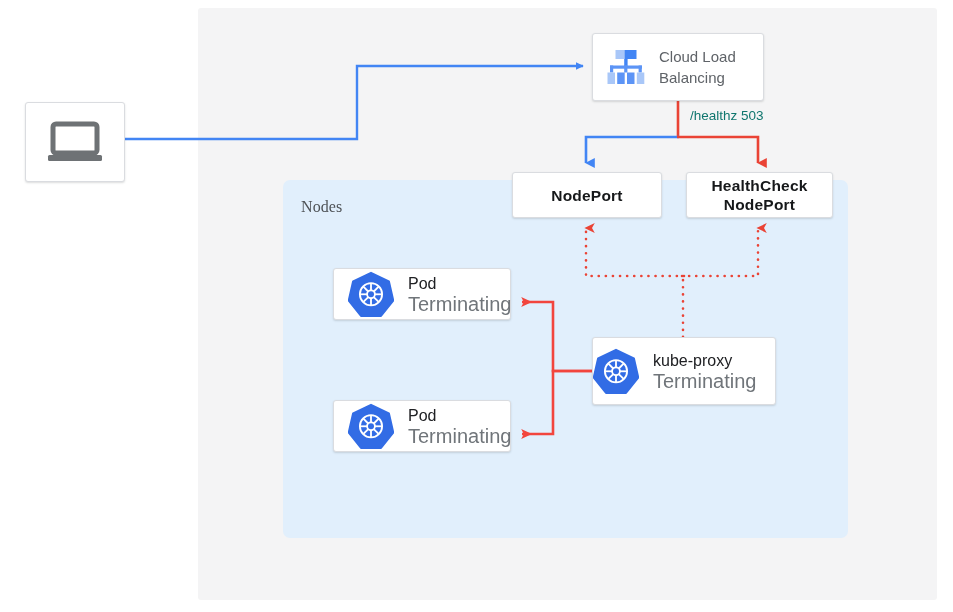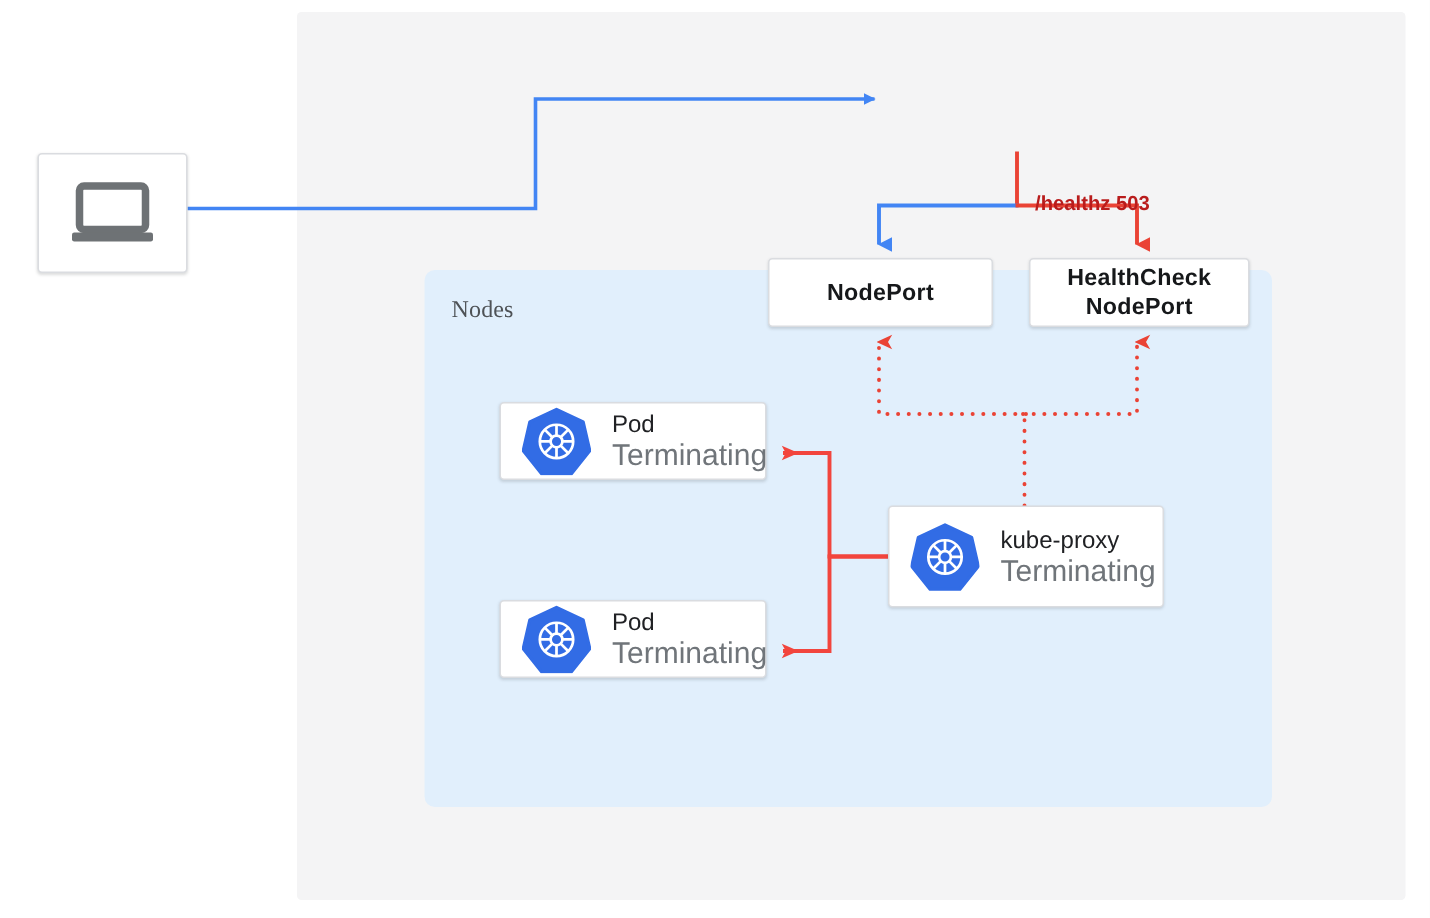--- a/index.html
+++ b/index.html
@@ -203,6 +203,27 @@
     </span>
   </div>
 
+  <div class="card clb-box">
+    <span class="icon-wrap">
+      <svg width="42" height="36" viewBox="0 0 42 36">
+        <rect x="10.5" y="1" width="9" height="9" fill="#a9c7f8"></rect>
+        <rect x="19.5" y="1" width="12" height="9" fill="#4285f4"></rect>
+        <rect x="19.2" y="10" width="3.4" height="8" fill="#4285f4"></rect>
+        <rect x="5" y="16.5" width="32" height="3.2" fill="#5c94f6"></rect>
+        <rect x="5" y="16.5" width="3.2" height="7" fill="#5c94f6"></rect>
+        <rect x="19.2" y="16.5" width="3.2" height="7" fill="#5c94f6"></rect>
+        <rect x="33.6" y="16.5" width="3.2" height="7" fill="#5c94f6"></rect>
+        <rect x="2.5" y="23.5" width="7.5" height="11.5" fill="#a9c7f8"></rect>
+        <rect x="12.2" y="23.5" width="7.5" height="11.5" fill="#5c94f6"></rect>
+        <rect x="22" y="23.5" width="7.5" height="11.5" fill="#5c94f6"></rect>
+        <rect x="31.8" y="23.5" width="7.5" height="11.5" fill="#a9c7f8"></rect>
+      </svg>
+    </span>
+    <div class="clb-text">
+      <span>Cloud Load</span>
+      <span class="l2">Balancing</span>
+    </div>
+  </div>
 
   <div class="healthz-label">/healthz 503</div>
 

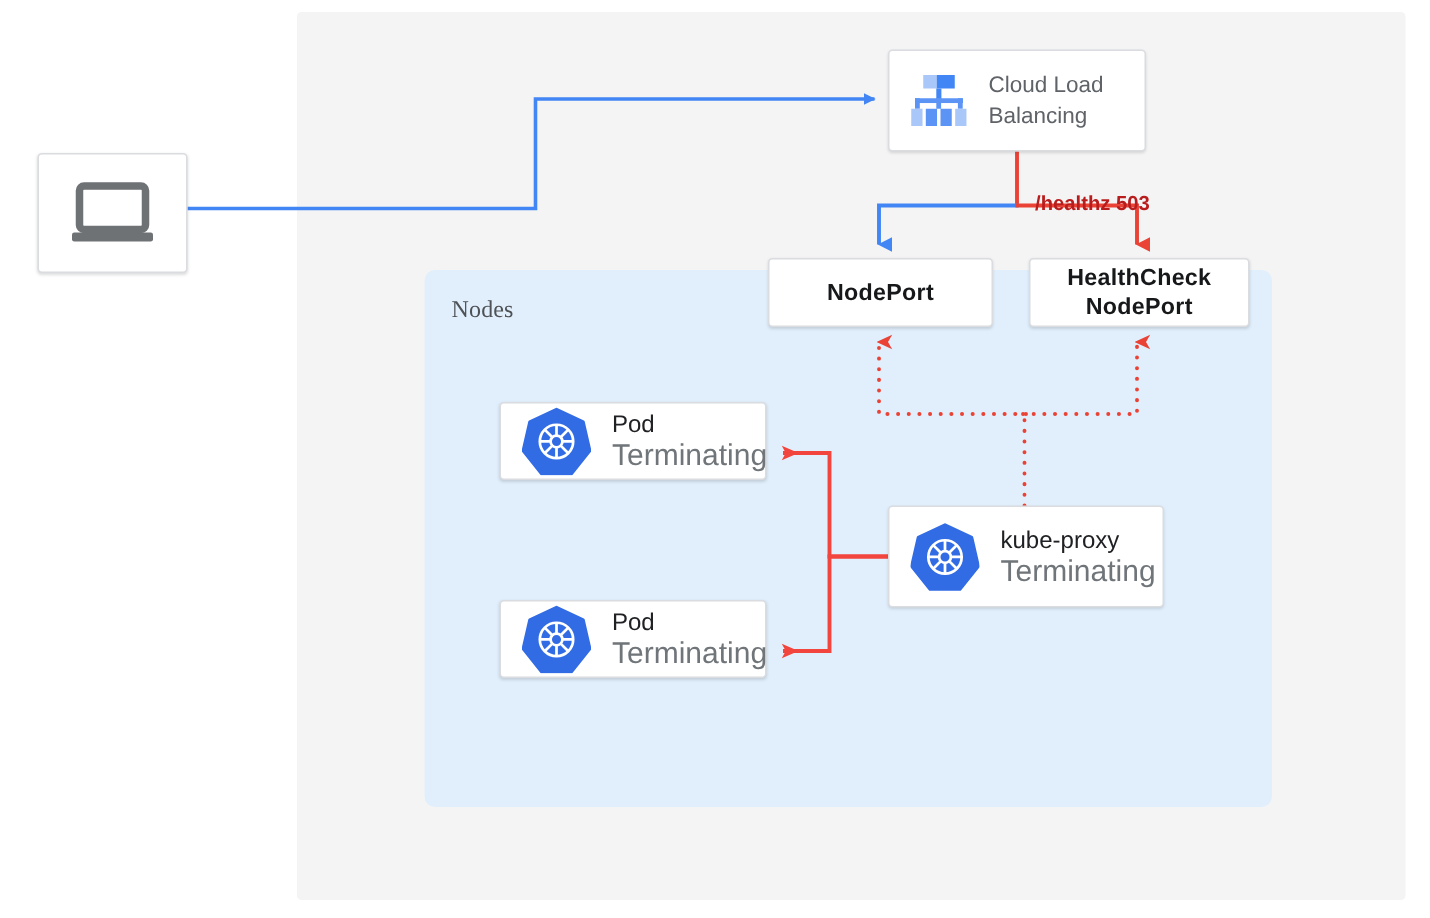--- a/index.html
+++ b/index.html
@@ -132,10 +132,10 @@
   
   .healthz-label {
     position: absolute;
-    left: 690px; top: 128px;
+    left: 690px; top: 108px;
     font-size: 13.5px;
-    font-weight: bold;
-    color: #b91c1c;
+    font-weight: normal;
+    color: #0f766e;
     white-space: nowrap;
   }
 

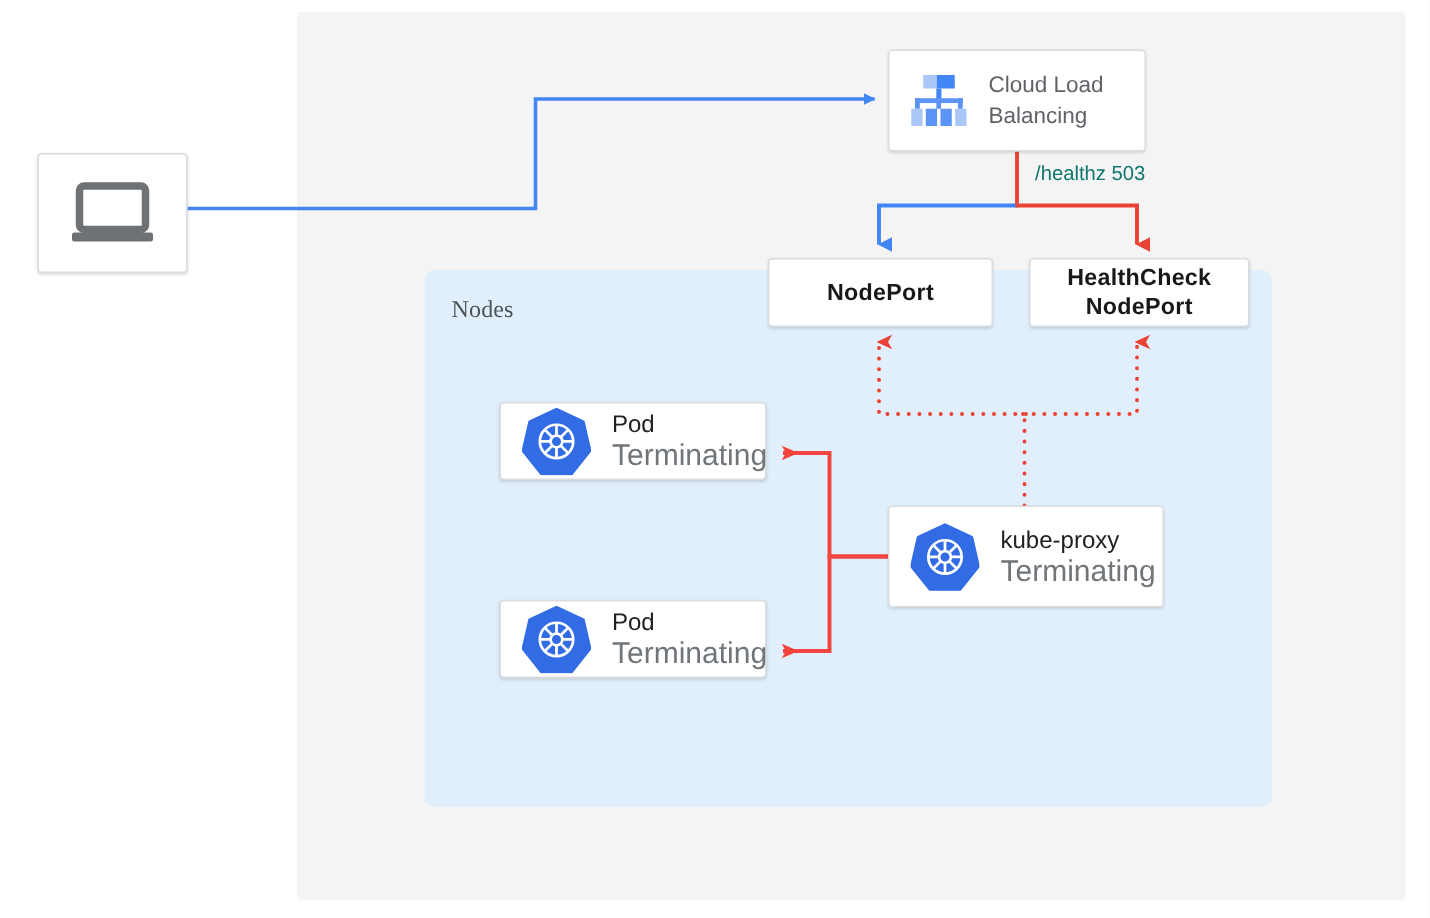--- a/index.html
+++ b/index.html
@@ -111,7 +111,6 @@
   .kp-box {
     left: 592px; top: 337px;
     width: 184px; height: 68px;
-    padding-left: 14px;
   }
   .card-text {
     margin-left: 14px;

